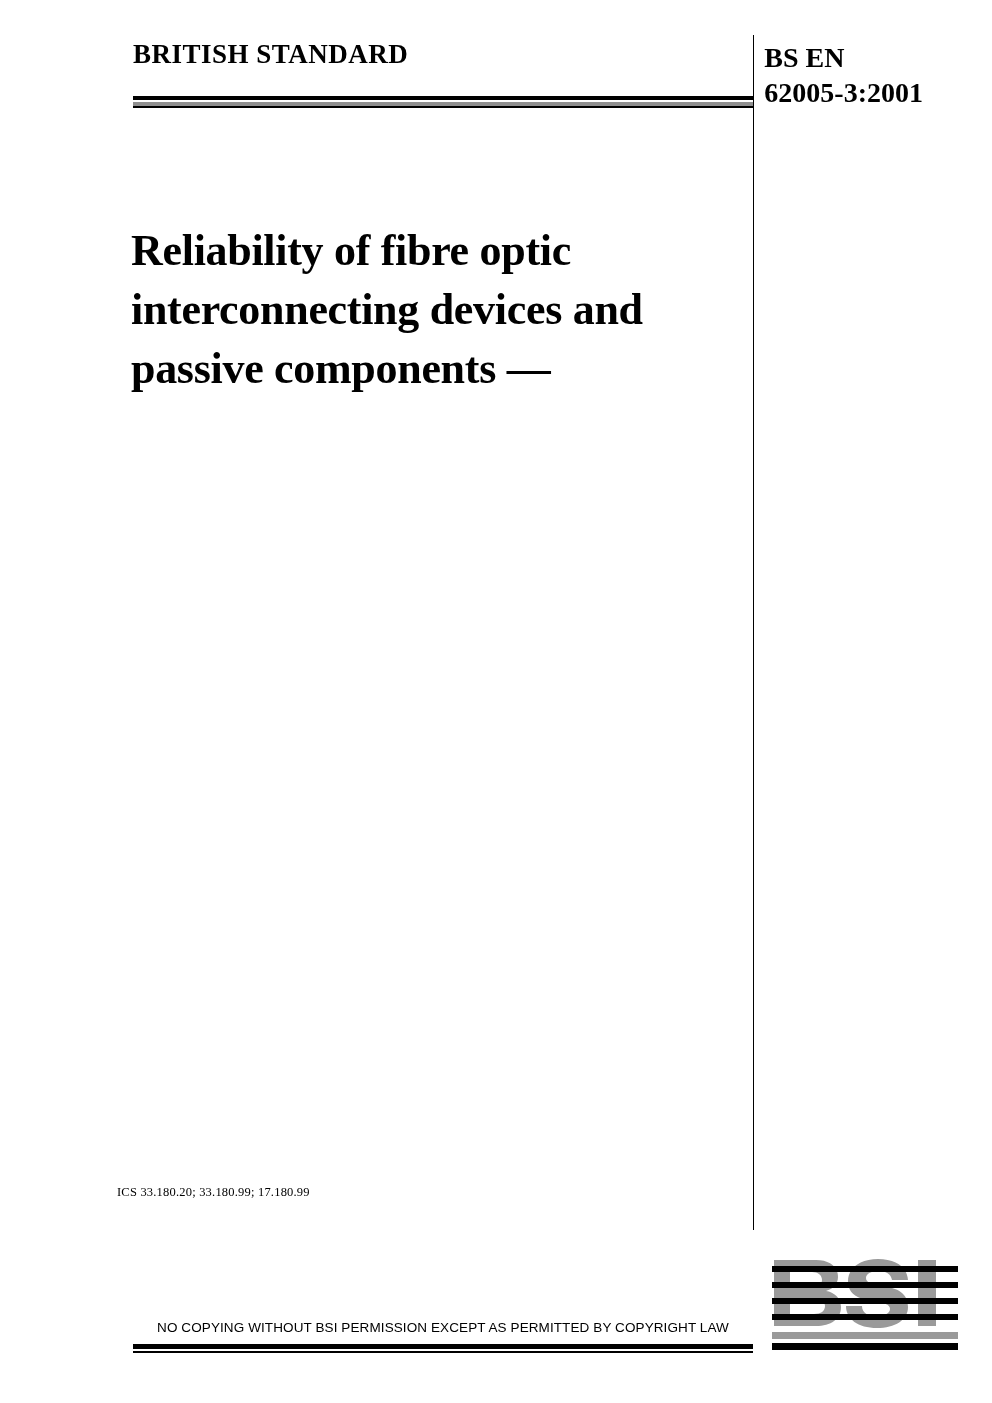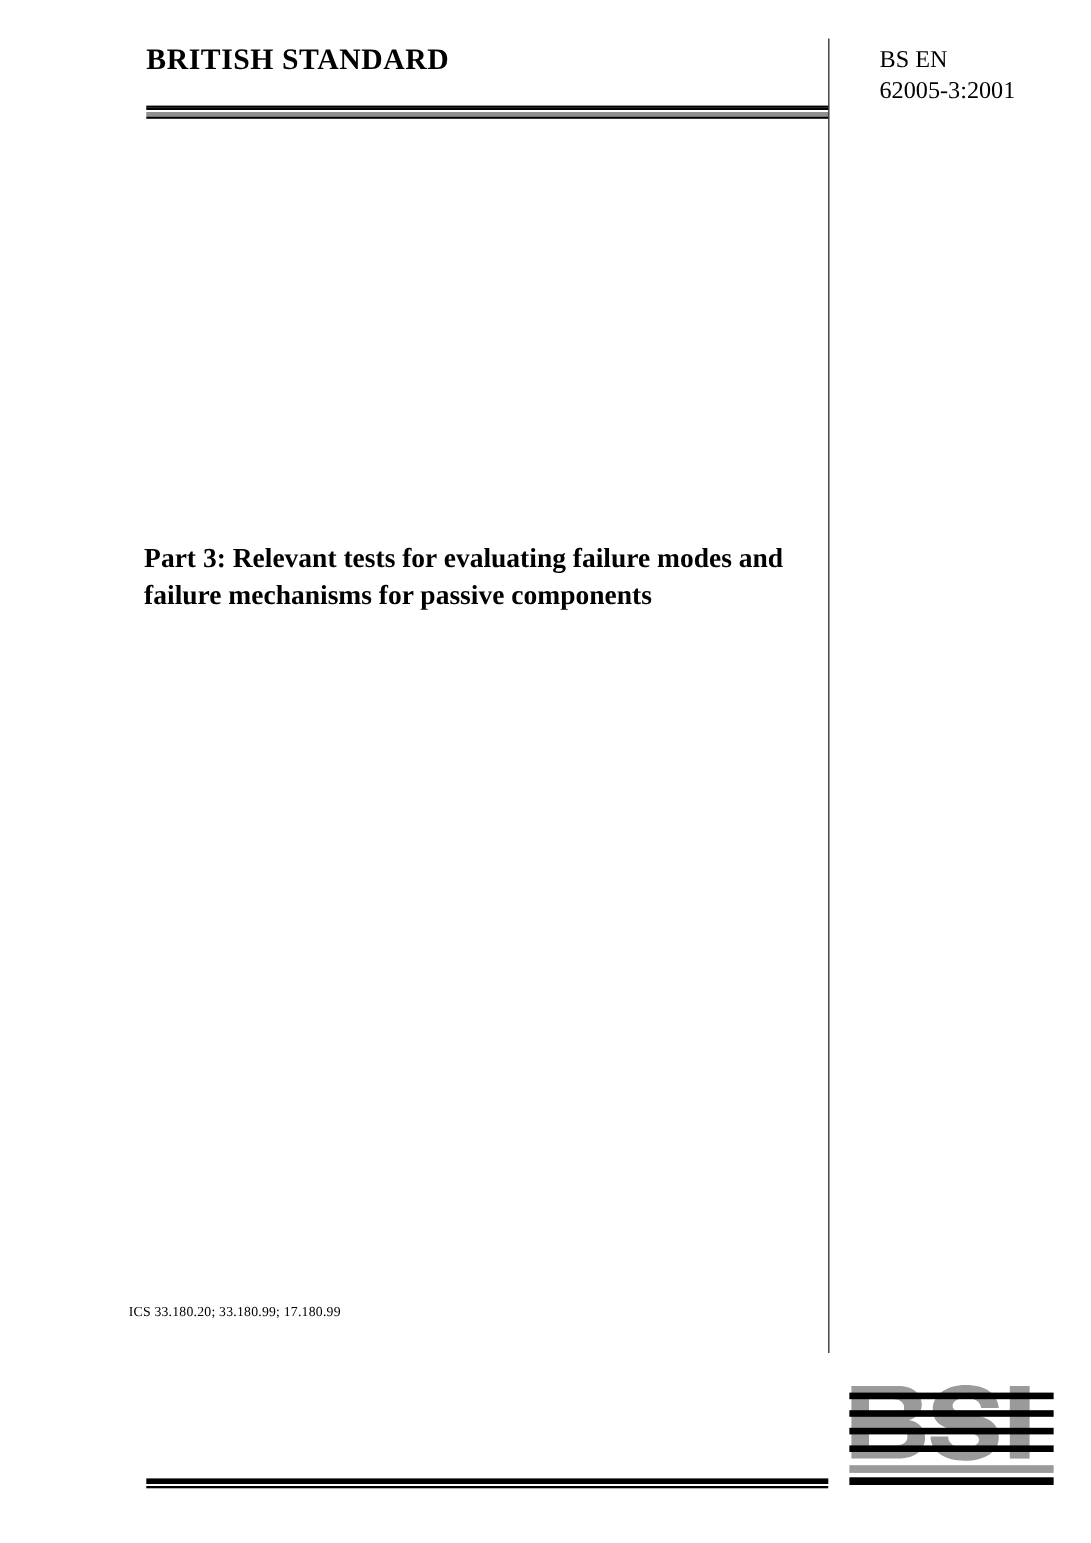--- a/index.html
+++ b/index.html
@@ -42,8 +42,8 @@
   }
   .doc-number {
     font-family: "Liberation Serif", serif;
-    font-weight: normal;
-    font-size: 22px;
+    font-weight: bold;
+    font-size: 28px;
     line-height: 1.25;
     text-align: left;
     white-space: pre-line;

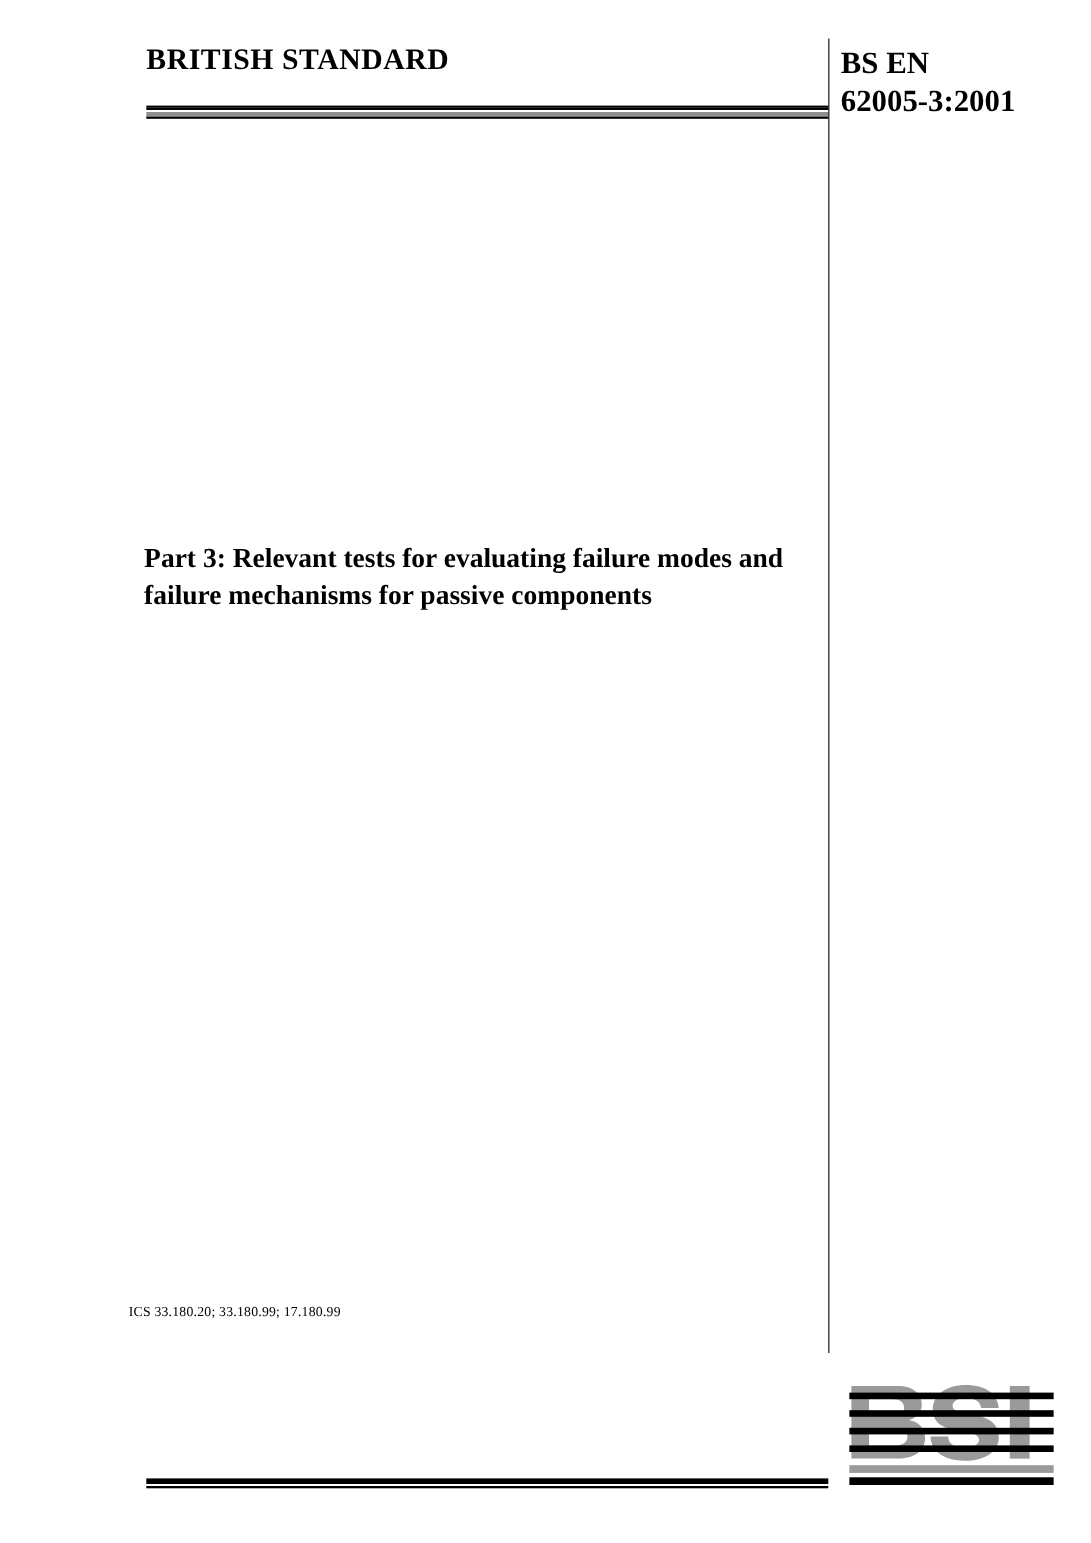--- a/index.html
+++ b/index.html
@@ -170,6 +170,7 @@
   <div class="rule-top"></div>
   <div class="v-divider"></div>
 
+  <h1 class="title">Reliability of fibre optic interconnecting devices and passive components —</h1>
 
   <h2 class="subtitle">Part 3: Relevant tests for evaluating failure modes and failure mechanisms for passive components</h2>
 

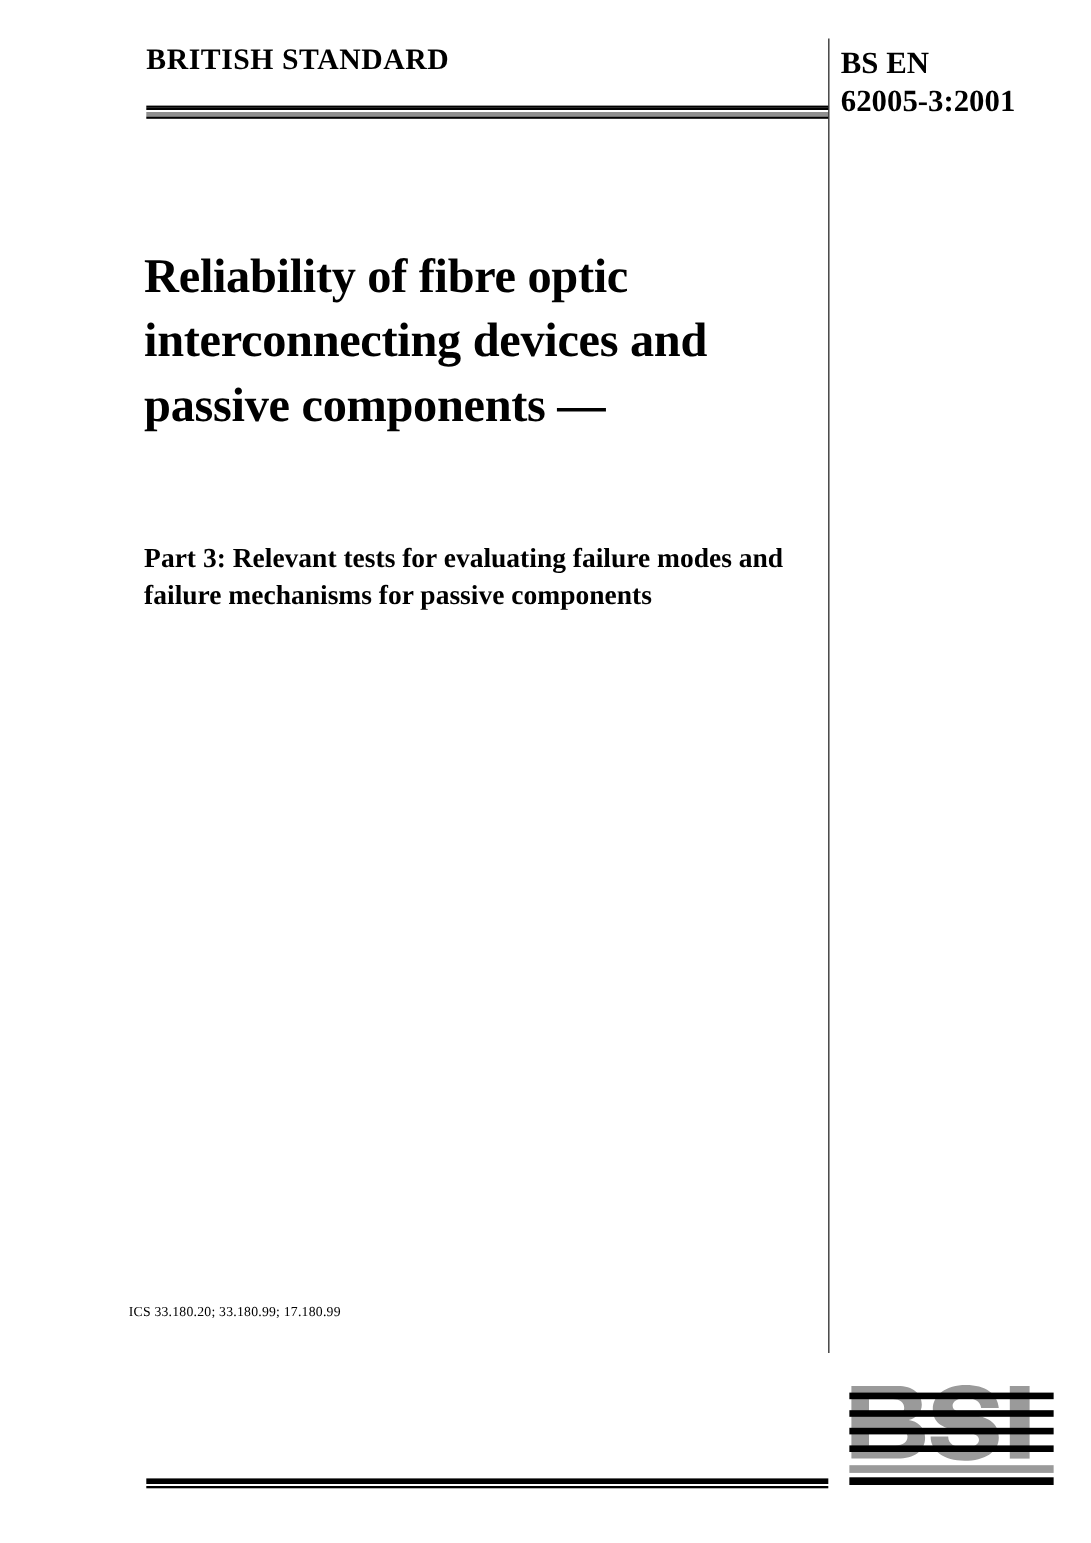--- a/index.html
+++ b/index.html
@@ -172,7 +172,6 @@
 
   <h1 class="title">Reliability of fibre optic interconnecting devices and passive components —</h1>
 
-  <h2 class="subtitle">Part 3: Relevant tests for evaluating failure modes and failure mechanisms for passive components</h2>
 
 
   <div class="ics">ICS 33.180.20; 33.180.99; 17.180.99</div>

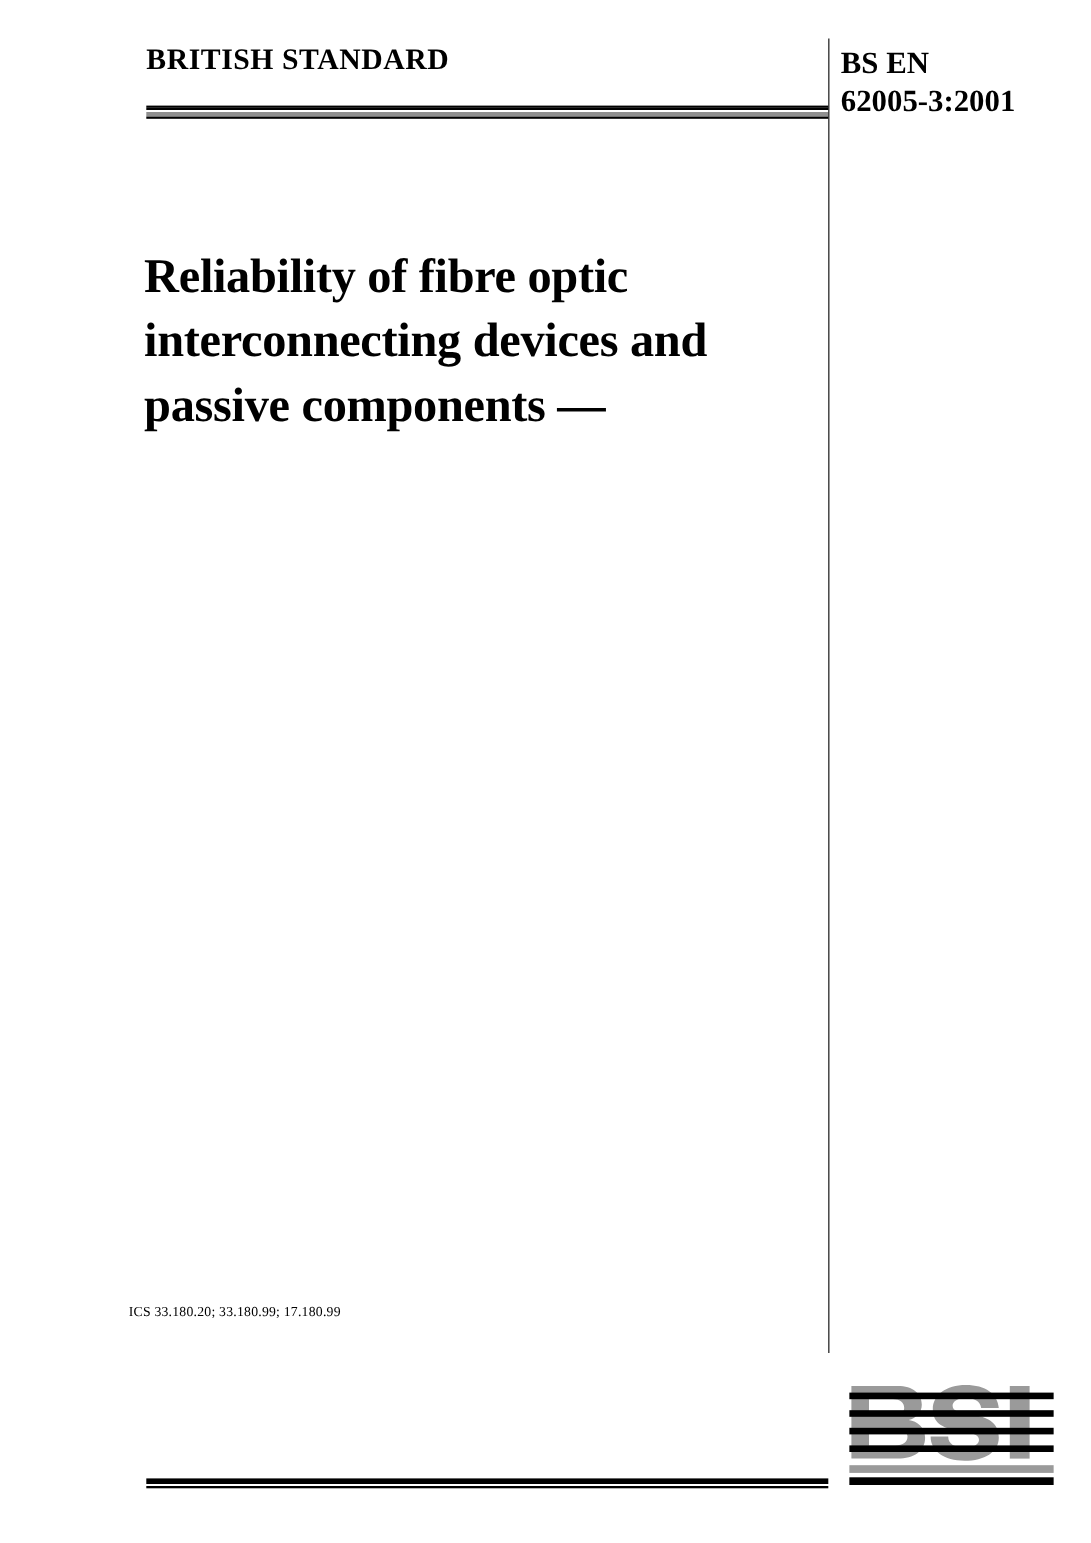--- a/index.html
+++ b/index.html
@@ -176,6 +176,7 @@
 
   <div class="ics">ICS 33.180.20; 33.180.99; 17.180.99</div>
 
+  <div class="footer-text">NO COPYING WITHOUT BSI PERMISSION EXCEPT AS PERMITTED BY COPYRIGHT LAW</div>
   <div class="rule-bottom"></div>
 
   <div class="bsi-logo">

